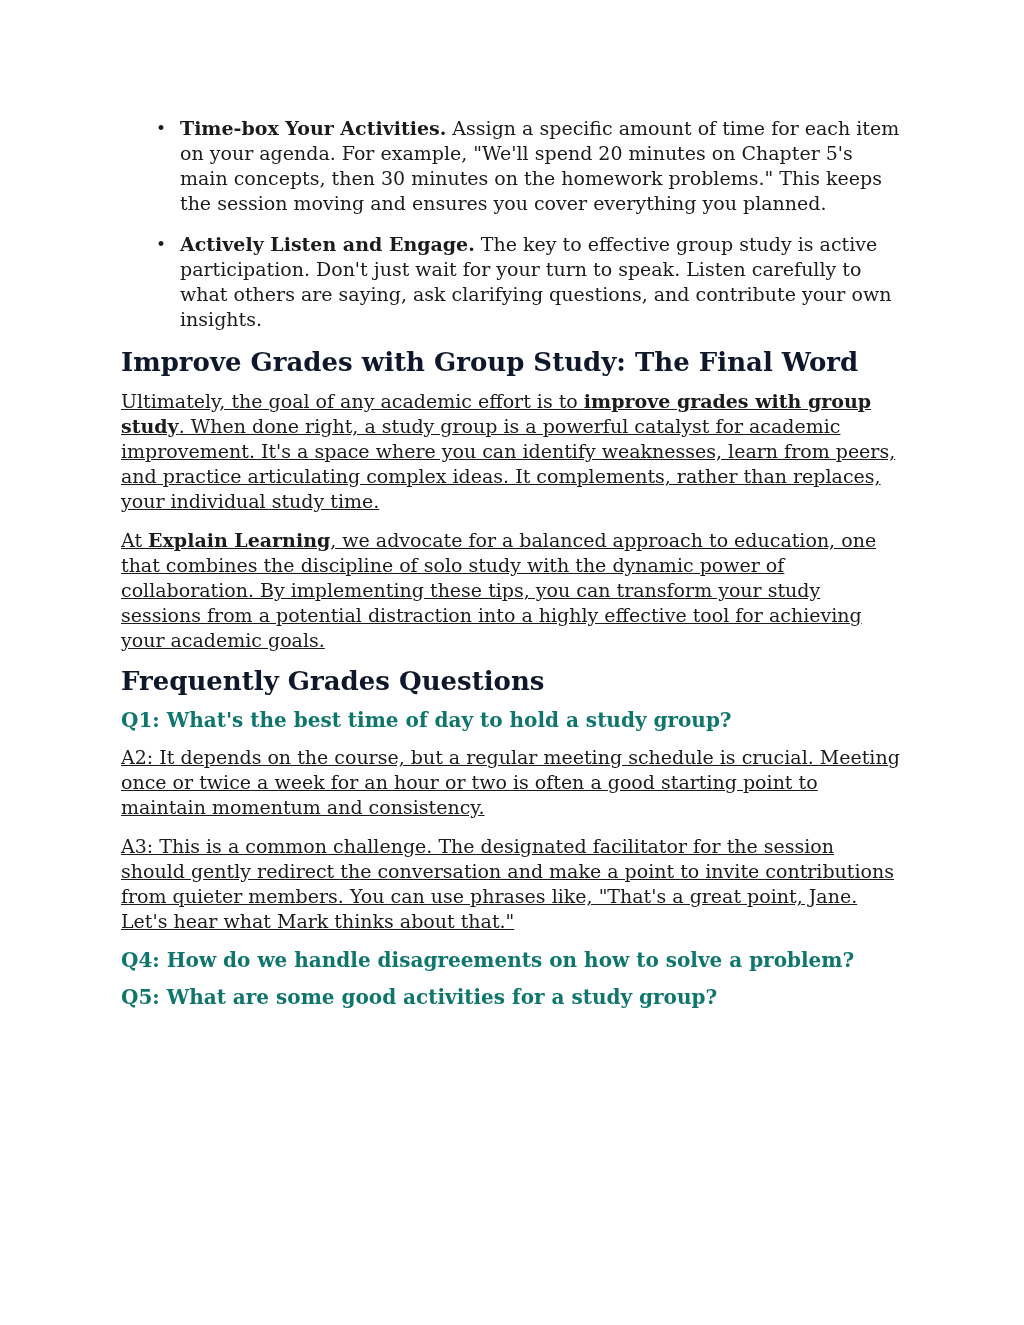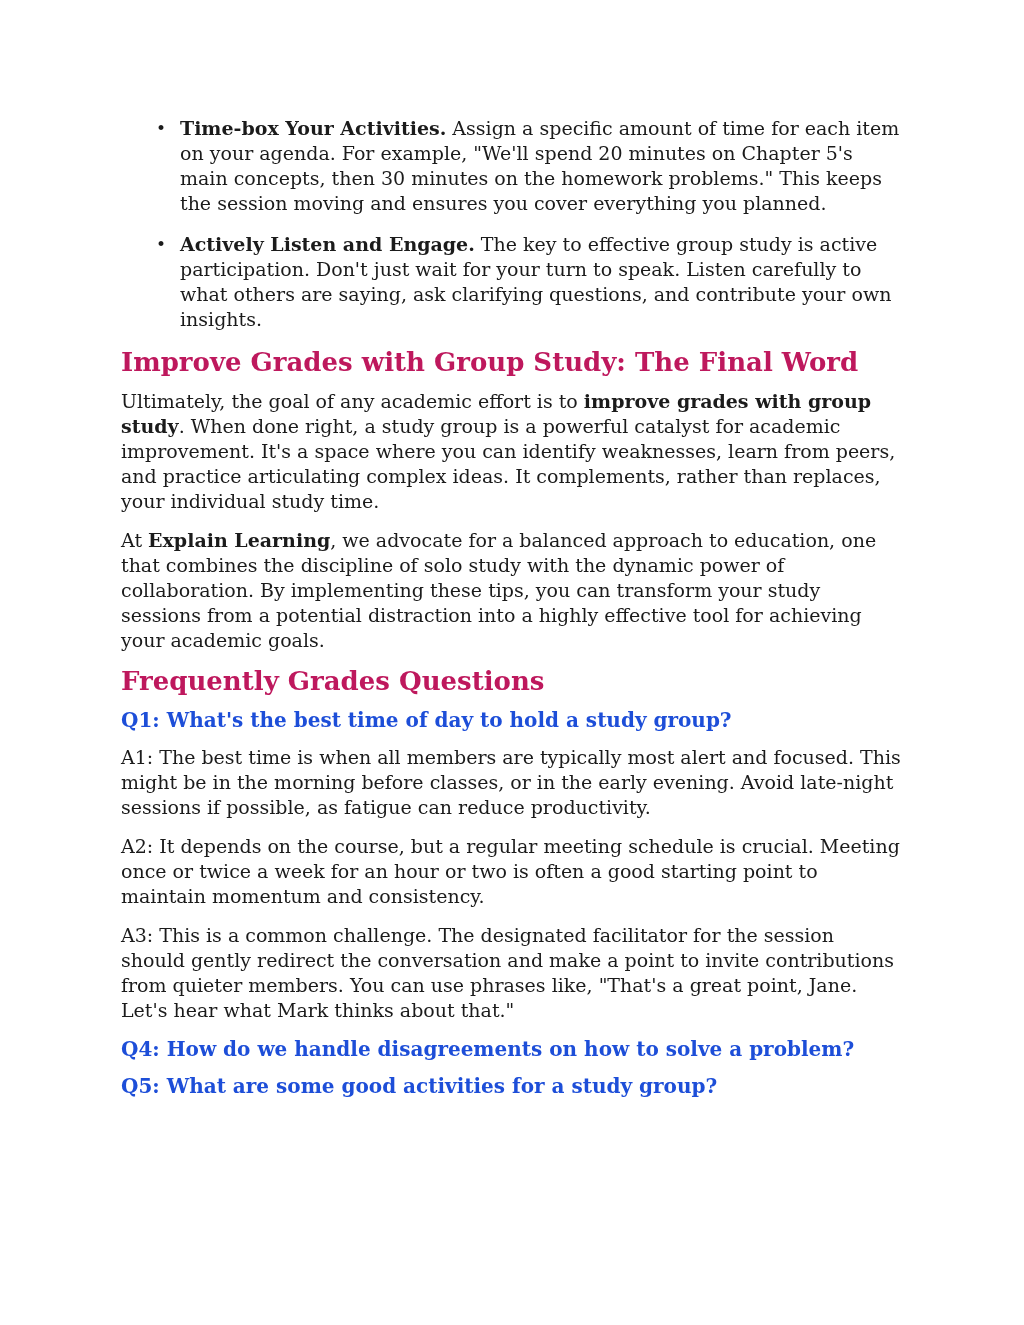--- a/index.html
+++ b/index.html
@@ -42,7 +42,7 @@
     line-height: 28px;
     font-weight: bold;
     margin: 0 0 13px 0;
-    color: #be185d;
+    color: #0f172a;
   }
   h3.faq-question {
     font-size: 20px;

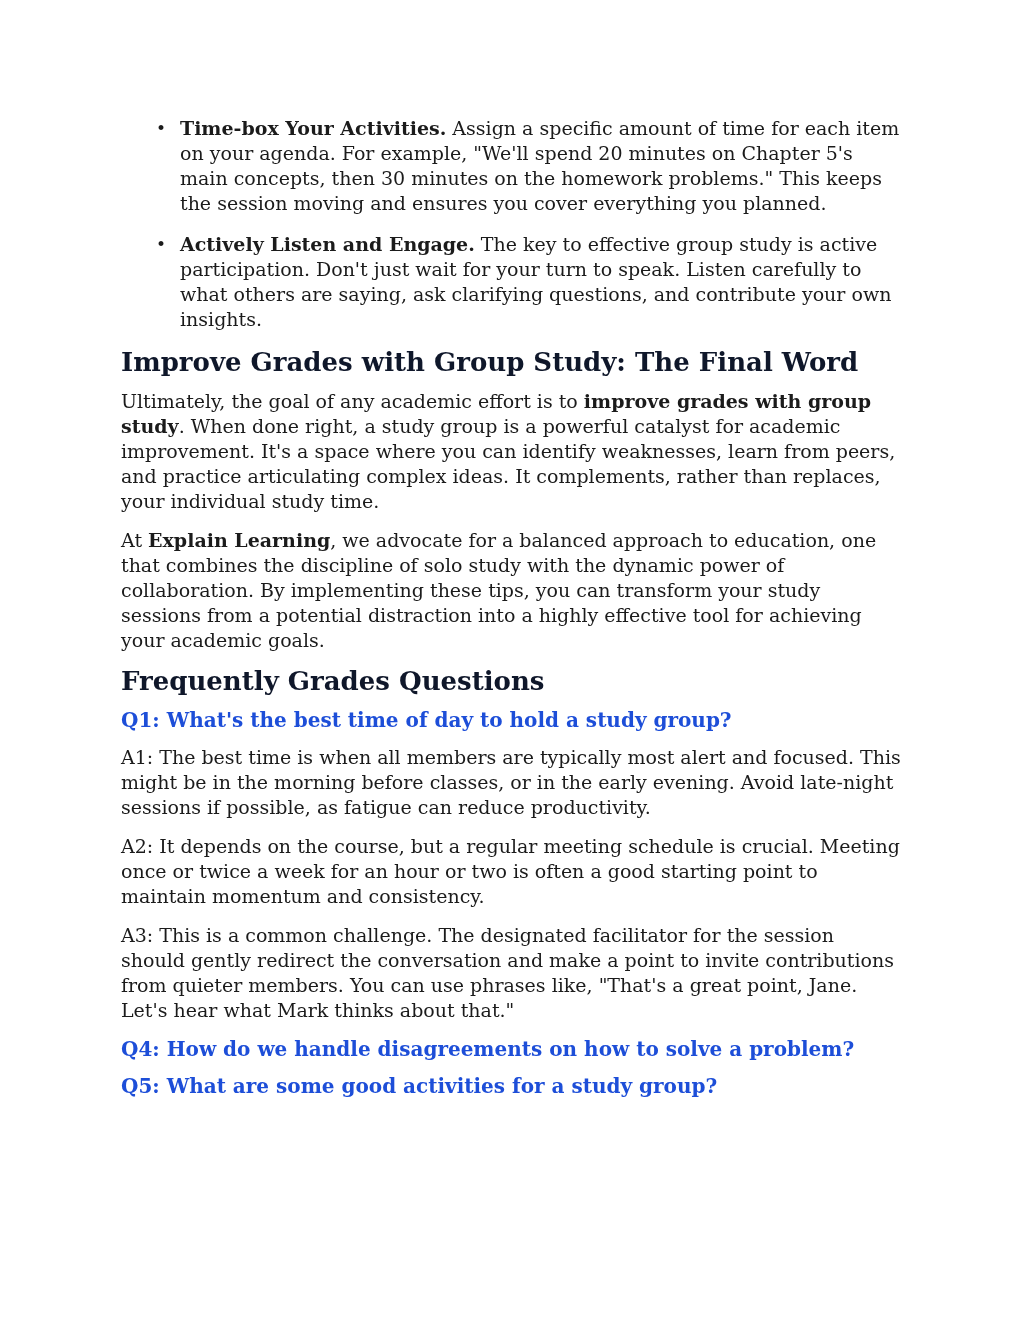--- a/index.html
+++ b/index.html
@@ -21,6 +21,7 @@
   }
   .page p {
     margin: 0 0 14px 0;
+    text-decoration: underline;
   }
   ul.bullet-list {
     list-style: none;

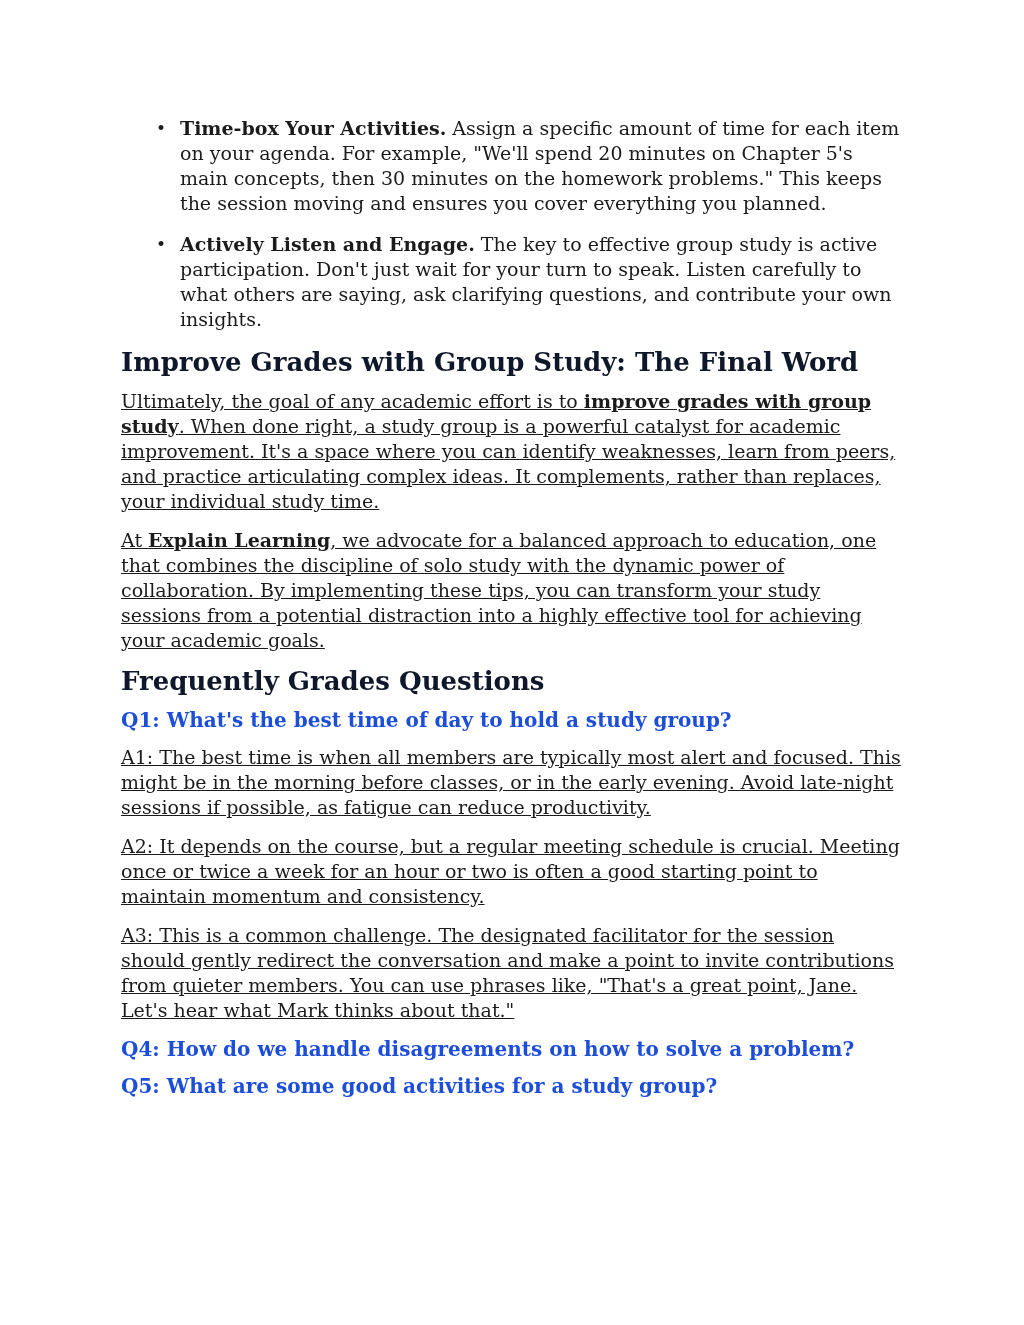--- a/index.html
+++ b/index.html
@@ -50,7 +50,7 @@
     line-height: 24px;
     font-weight: bold;
     margin: 0 0 13px 0;
-    color: #1d4ed8;
+    color: #0f766e;
   }
   strong { font-weight: bold; }
 </style>

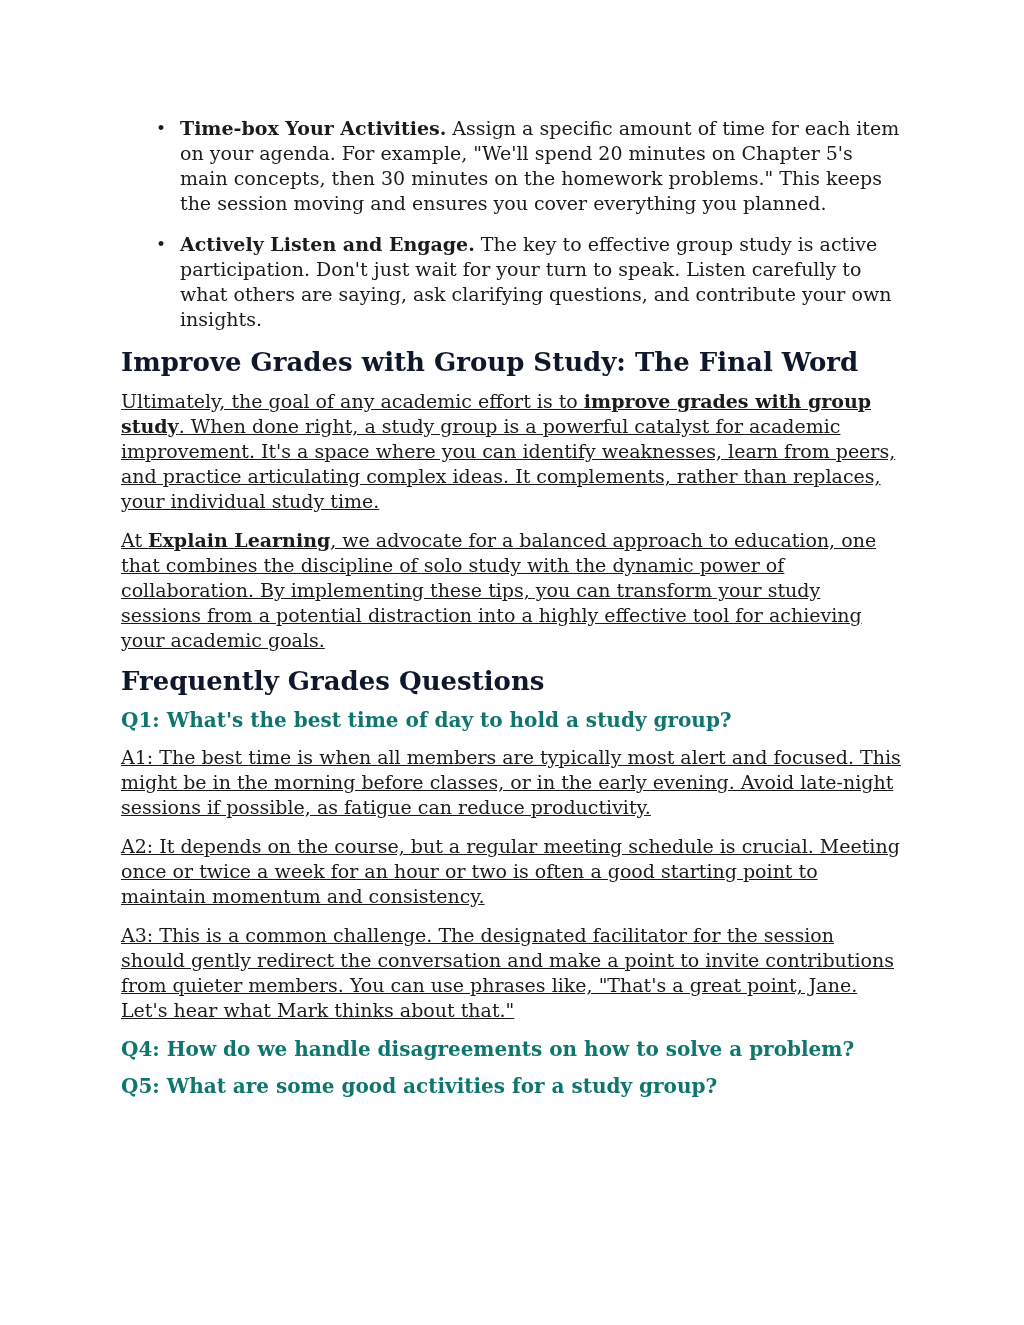--- a/index.html
+++ b/index.html
@@ -79,7 +79,6 @@
   <h2 class="section-heading">Frequently Grades Questions</h2>
 
   <h3 class="faq-question">Q1: What's the best time of day to hold a study group?</h3>
-  <p>A1: The best time is when all members are typically most alert and focused. This might be in the morning before classes, or in the early evening. Avoid late-night sessions if possible, as fatigue can reduce productivity.</p>
 
   <p>A2: It depends on the course, but a regular meeting schedule is crucial. Meeting once or twice a week for an hour or two is often a good starting point to maintain momentum and consistency.</p>
 

